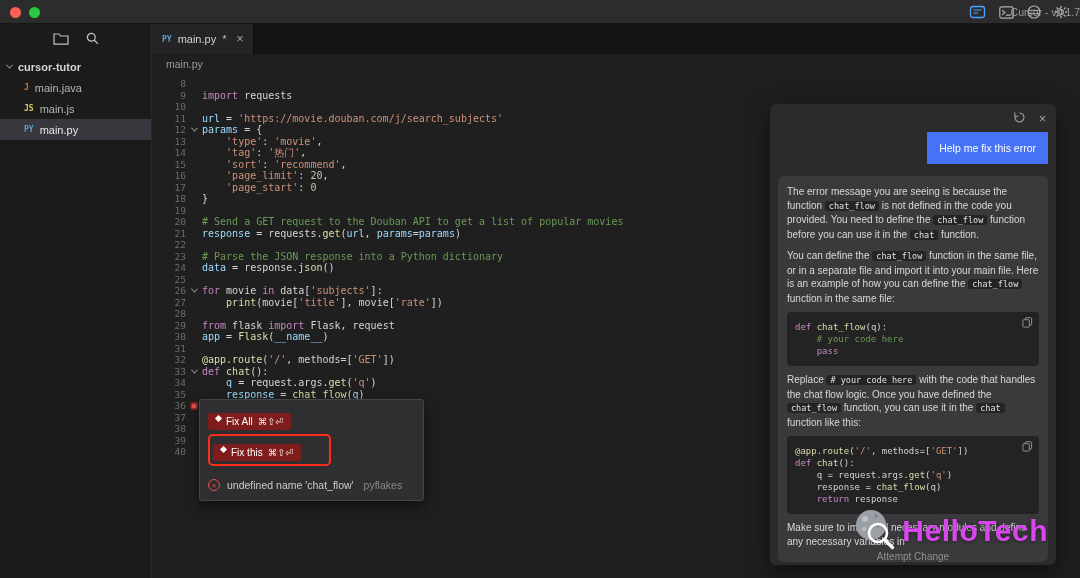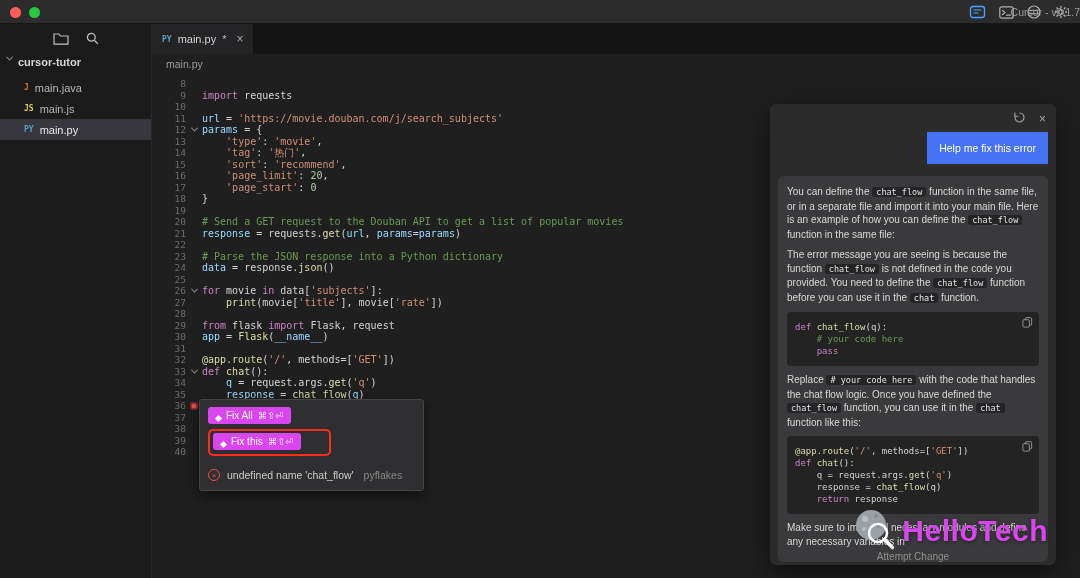--- a/index.html
+++ b/index.html
@@ -18,7 +18,7 @@
   
   .sidebar{position:absolute;left:0;top:24px;width:152px;bottom:0;background:#1b1b1c;border-right:1px solid #282828}
   .sb-toolbar{height:32px;display:flex;align-items:center;justify-content:center;gap:17px}
-  .folder-row{display:flex;align-items:flex-start;height:21px;padding-left:7px;color:#d6d6d6;font-size:11px;gap:6px;font-weight:bold}
+  .folder-row{display:flex;align-items:center;height:21px;padding-left:7px;color:#d6d6d6;font-size:11px;gap:6px;font-weight:bold}
   .file-row{display:flex;align-items:center;height:21px;padding-left:24px;color:#b4b4b4;font-size:11px;gap:6px;cursor:pointer}
   .file-row.selected{background:#37373d;color:#e8e8e8}
   .badge{font-size:8px;font-weight:bold;font-family:"DejaVu Sans Mono",monospace;letter-spacing:0}

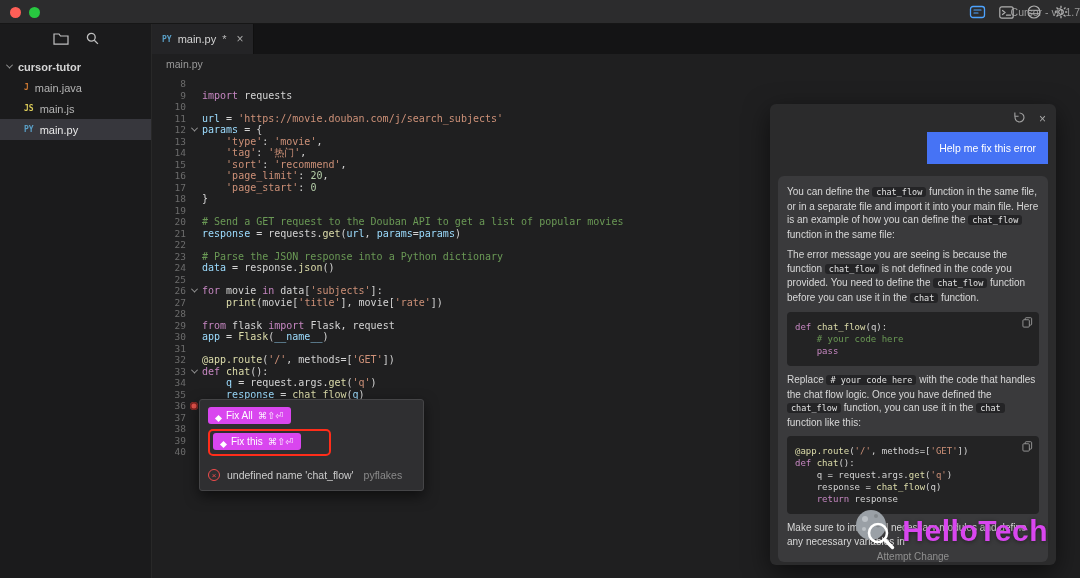--- a/index.html
+++ b/index.html
@@ -221,8 +221,8 @@
   </div>
   <div class="chat-bubble">
     <div id="chat-blocks">
+        <div class="chat-p"><span>The error message you are seeing is because the function </span><span class="ic">chat_flow</span><span> is not defined in the code you provided. You need to define the </span><span class="ic">chat_flow</span><span> function before you can use it in the </span><span class="ic">chat</span><span> function.</span></div>
         <div class="chat-p"><span>You can define the </span><span class="ic">chat_flow</span><span> function in the same file, or in a separate file and import it into your main file. Here is an example of how you can define the </span><span class="ic">chat_flow</span><span> function in the same file:</span></div>
-        <div class="chat-p"><span>The error message you are seeing is because the function </span><span class="ic">chat_flow</span><span> is not defined in the code you provided. You need to define the </span><span class="ic">chat_flow</span><span> function before you can use it in the </span><span class="ic">chat</span><span> function.</span></div>
         <div class="chat-code"><div><span class="tk-k">def</span><span class="tk-p"> </span><span class="tk-f">chat_flow</span><span class="tk-p">(q):</span></div><div><span class="tk-c">    # your code here</span></div><div><span class="tk-p">    </span><span class="tk-k">pass</span></div><span class="copy-ico"><svg width="11" height="11" viewBox="0 0 12 12">
               <rect x="3.5" y="0.8" width="7" height="8" rx="1" fill="none" stroke="#9a9a9a"></rect>
               <rect x="1" y="3" width="7" height="8" rx="1" fill="#232324" stroke="#9a9a9a"></rect>

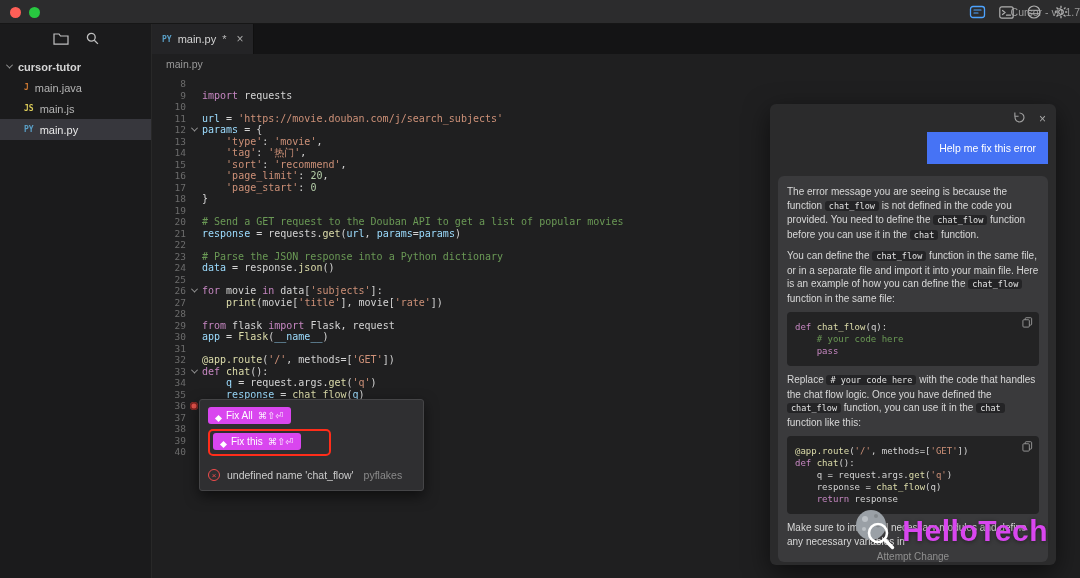--- a/index.html
+++ b/index.html
@@ -45,7 +45,7 @@
 
   
   .quickfix{position:absolute;left:199px;top:399px;z-index:6;background:#2f2f31;border:1px solid #454547;border-radius:3px;box-shadow:0 5px 14px rgba(0,0,0,.55);padding:7px 14px 9px 8px;min-width:225px}
-  .qf-badge{display:inline-flex;align-items:flex-end;gap:5px;background:#d946ef;color:#fff;font-size:10px;padding:3px 8px;border-radius:3px;cursor:pointer}
+  .qf-badge{display:inline-flex;align-items:flex-start;gap:5px;background:#7f1d1d;color:#fff;font-size:10px;padding:3px 8px;border-radius:3px;cursor:pointer}
   .qf-keys{opacity:.9;font-size:9.5px}
   .spark{display:inline-block;width:5px;height:5px;background:#fff;transform:rotate(45deg)}
   .qf-this-wrap{display:inline-block;border:2.5px solid #ff2d1a;border-radius:5px;padding:2px 28px 3px 3px;margin-top:4px}

